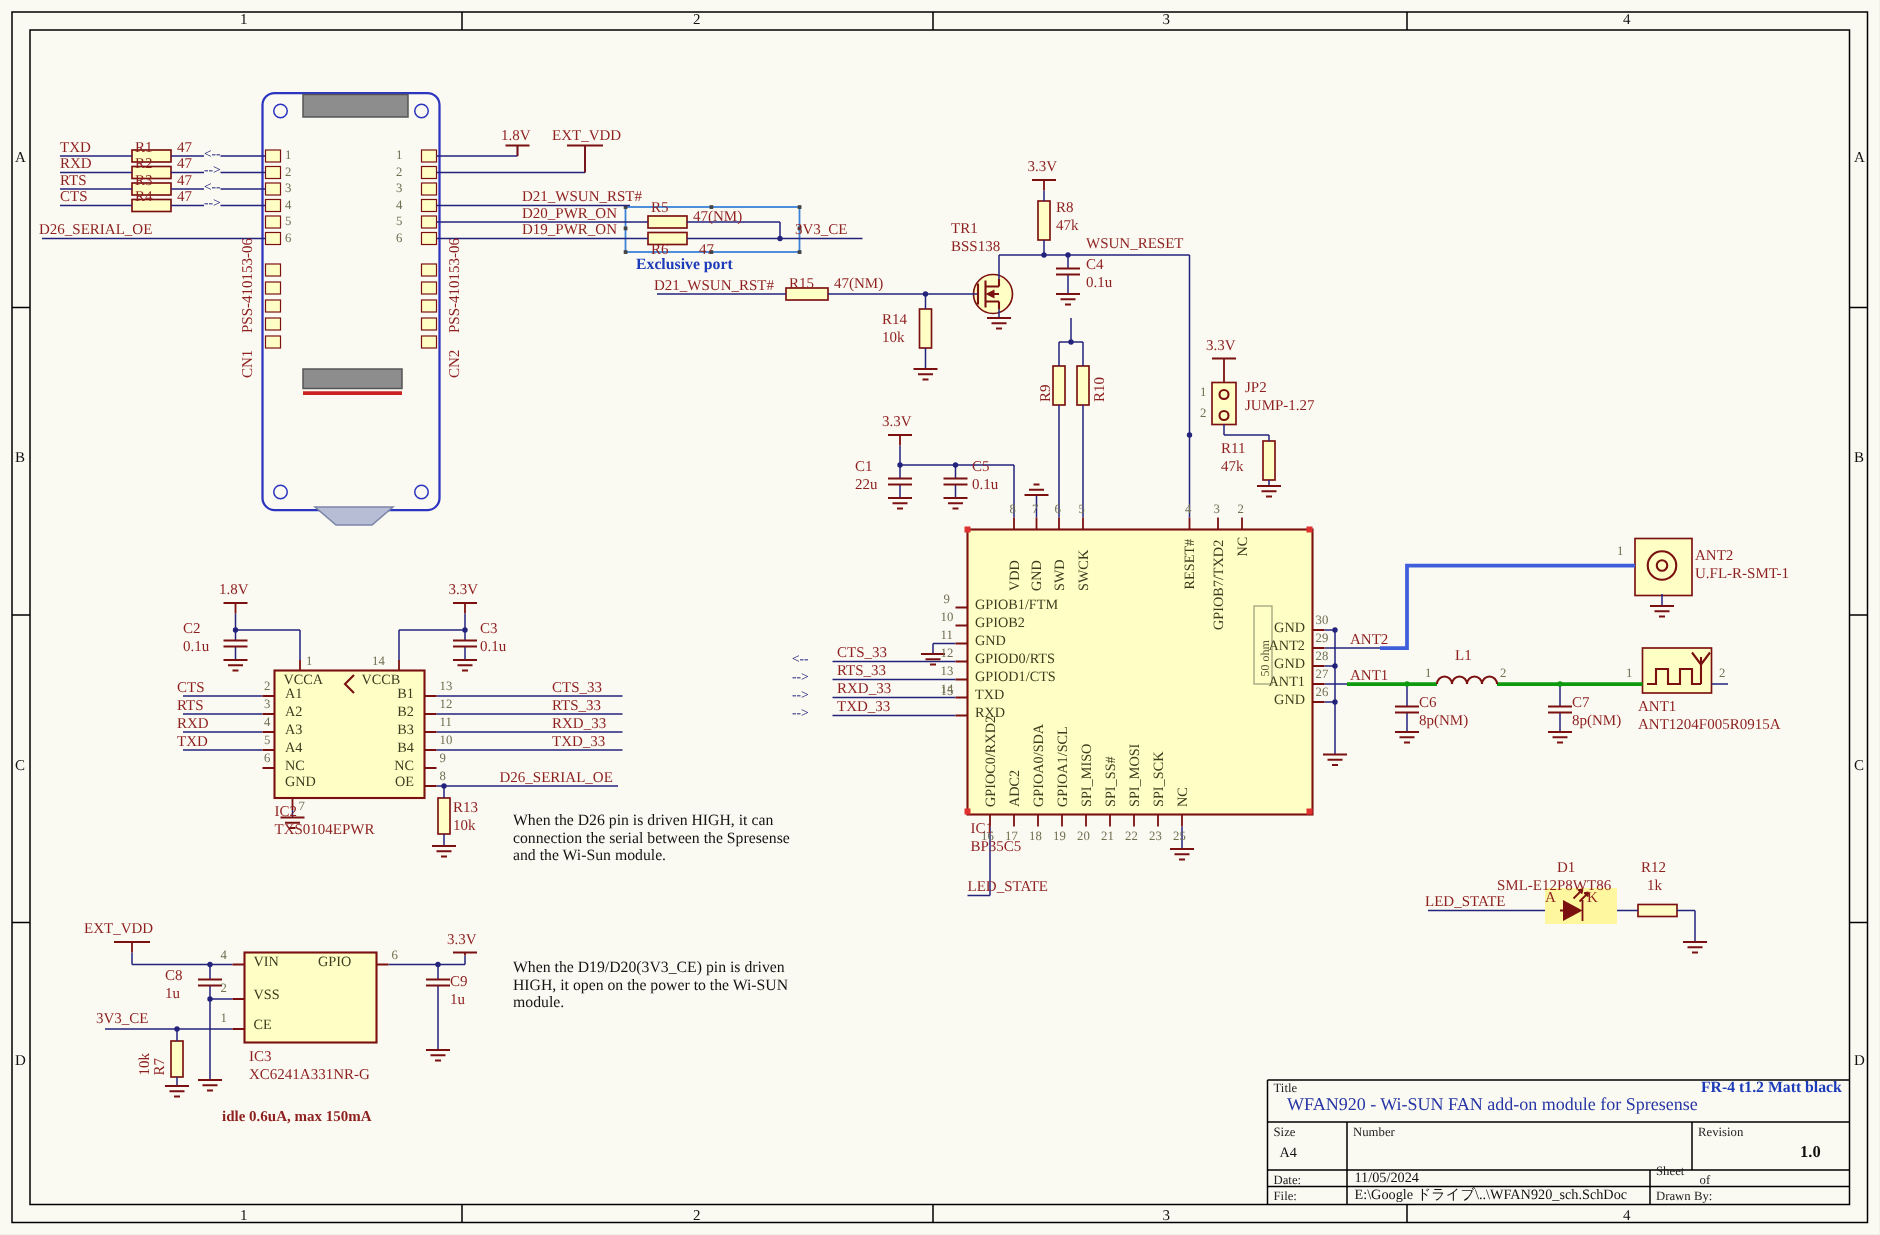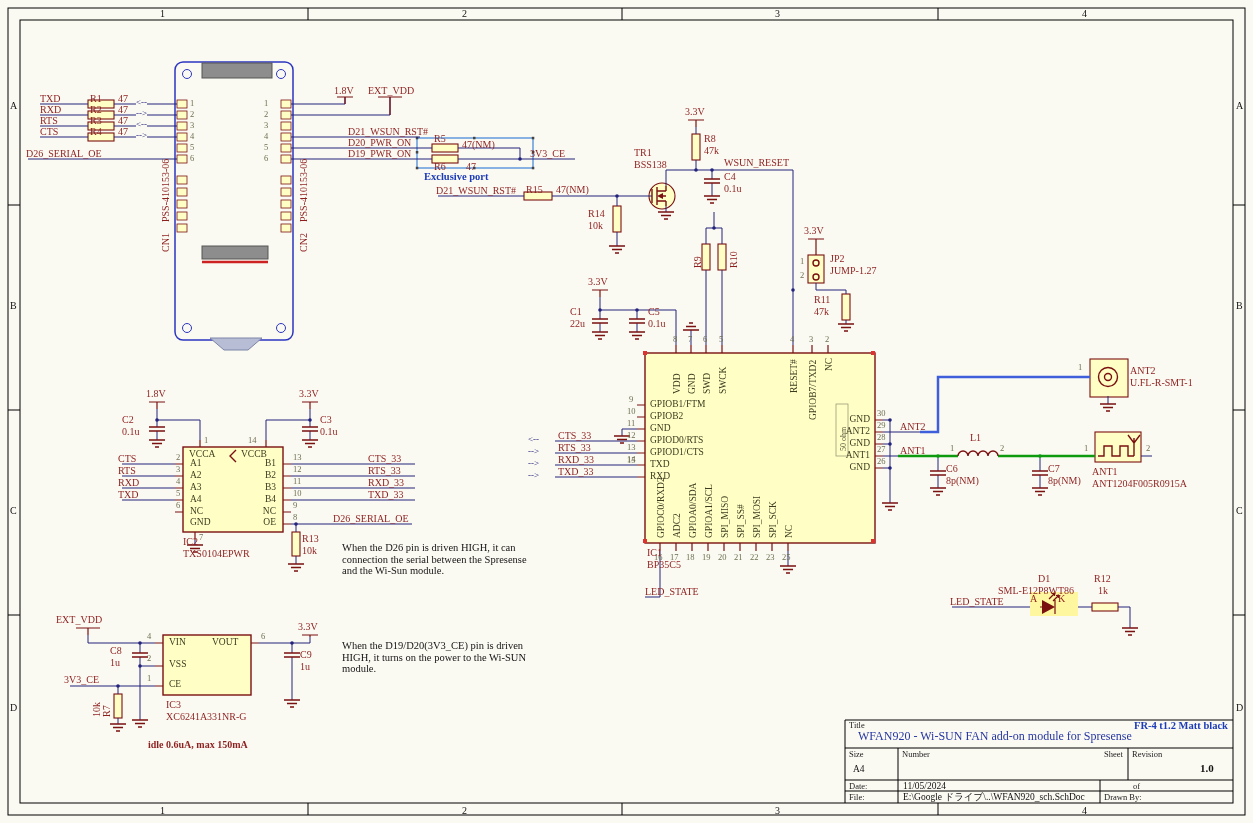--- a/index.html
+++ b/index.html
@@ -464,7 +464,7 @@
 <span class="t m" style="left:56px;top:614px">EXT_VDD</span>
 <span class="t m" style="left:64px;top:674px">3V3_CE</span>
 <span class="t nm" style="left:169px;top:637px">VIN</span>
-<span class="t nm" style="left:212px;top:637px">VOUT</span>
+<span class="t nm" style="left:212px;top:637px">GPIO</span>
 <span class="t nm" style="left:169px;top:659px">VSS</span>
 <span class="t nm" style="left:169px;top:679px">CE</span>
 <span class="t pn" style="left:147px;top:632px">4</span>

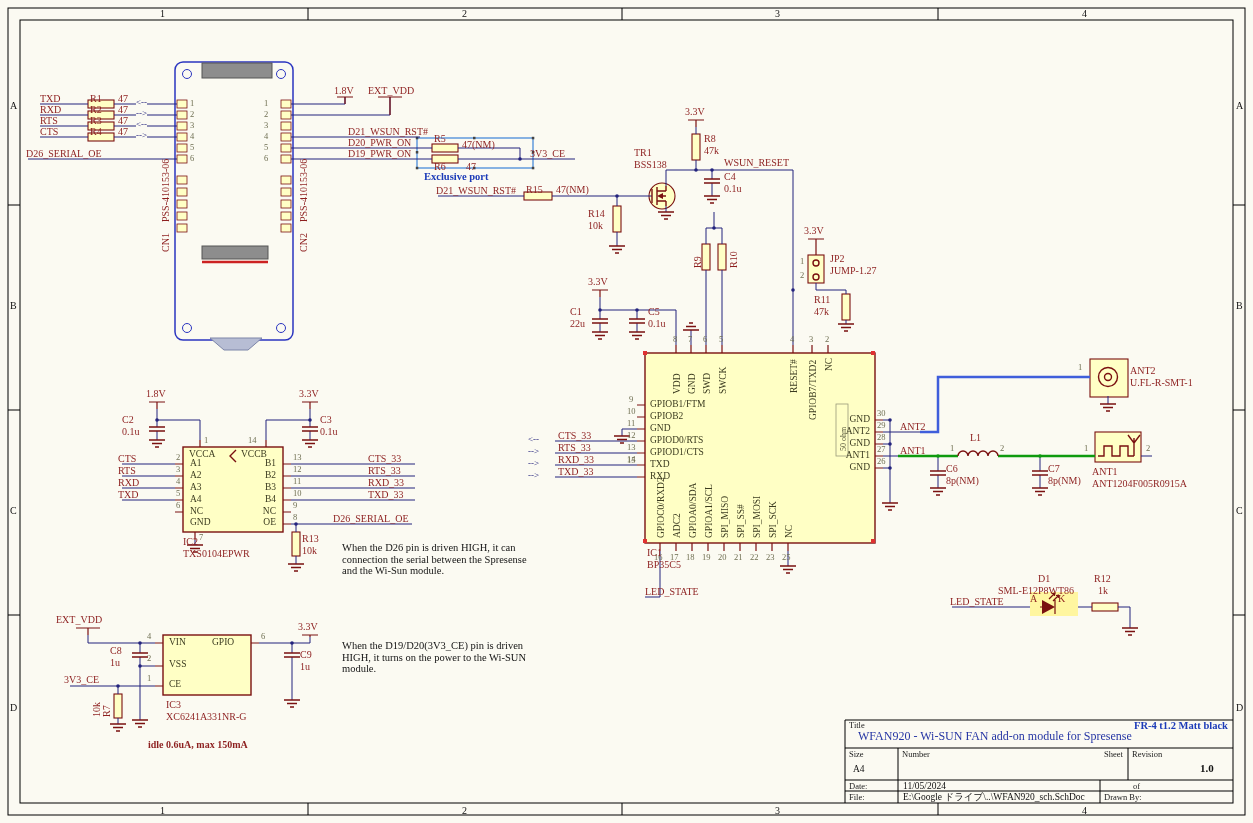--- a/index.html
+++ b/index.html
@@ -482,7 +482,7 @@
 <span class="t m" style="left:166px;top:711px">XC6241A331NR-G</span>
 <span class="t m" style="left:148px;top:739px;font-weight:bold">idle 0.6uA, max 150mA</span>
 <div class="t note" style="left:342px;top:640px">When the D19/D20(3V3_CE) pin is driven
-HIGH, it turns on the power to the Wi-SUN
+HIGH, it open on the power to the Wi-SUN
 module.</div>
 
 <span class="t bb" style="left:1134px;top:720px">FR-4 t1.2 Matt black</span>

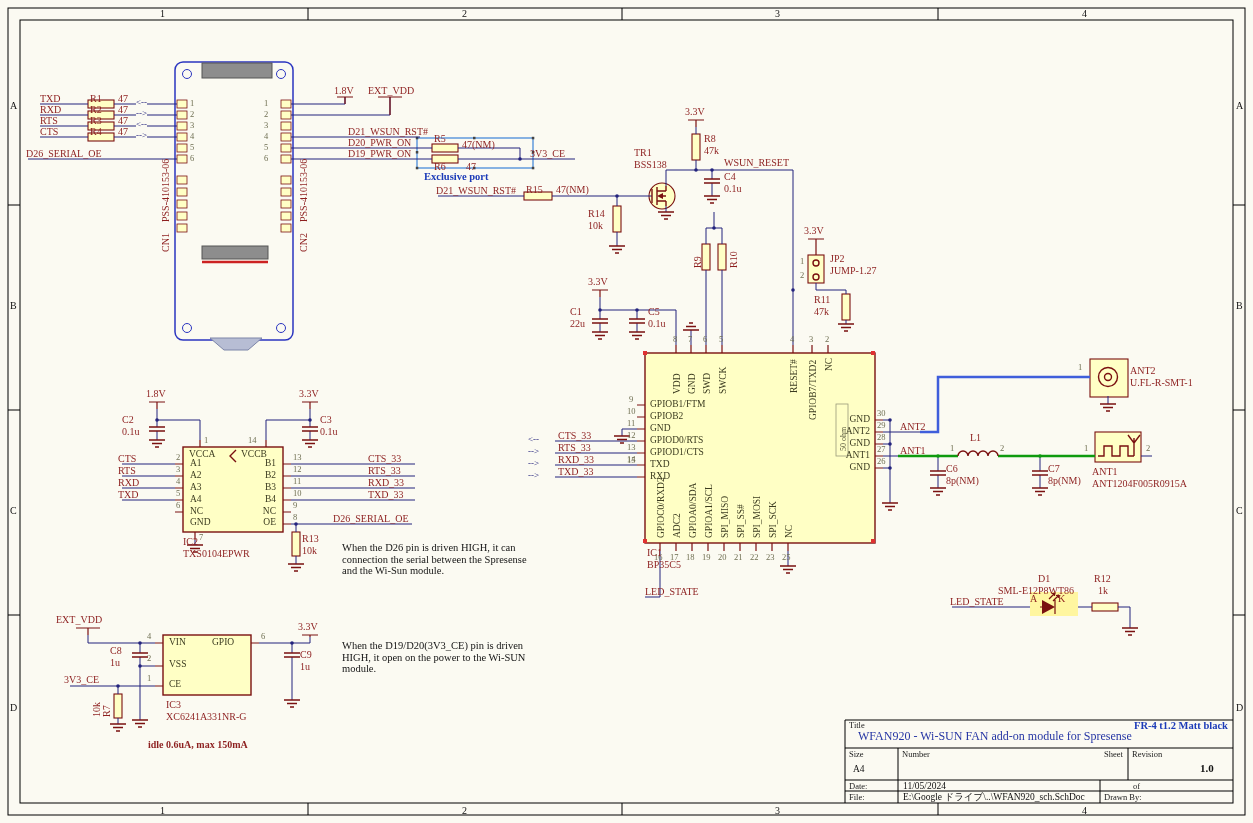--- a/index.html
+++ b/index.html
@@ -496,7 +496,7 @@
 <span class="t rev" style="left:1200px;top:762px">1.0</span>
 <span class="t tbl" style="left:849px;top:782px">Date:</span>
 <span class="t tbv" style="left:903px;top:781px">11/05/2024</span>
-<span class="t tbl" style="left:1104px;top:750px">Sheet</span>
+<span class="t tbl" style="left:1104px;top:776px">Sheet</span>
 <span class="t tbl" style="left:1133px;top:782px">of</span>
 <span class="t tbl" style="left:849px;top:793px">File:</span>
 <span class="t tbv" style="left:903px;top:792px">E:\Google ドライブ\..\WFAN920_sch.SchDoc</span>

